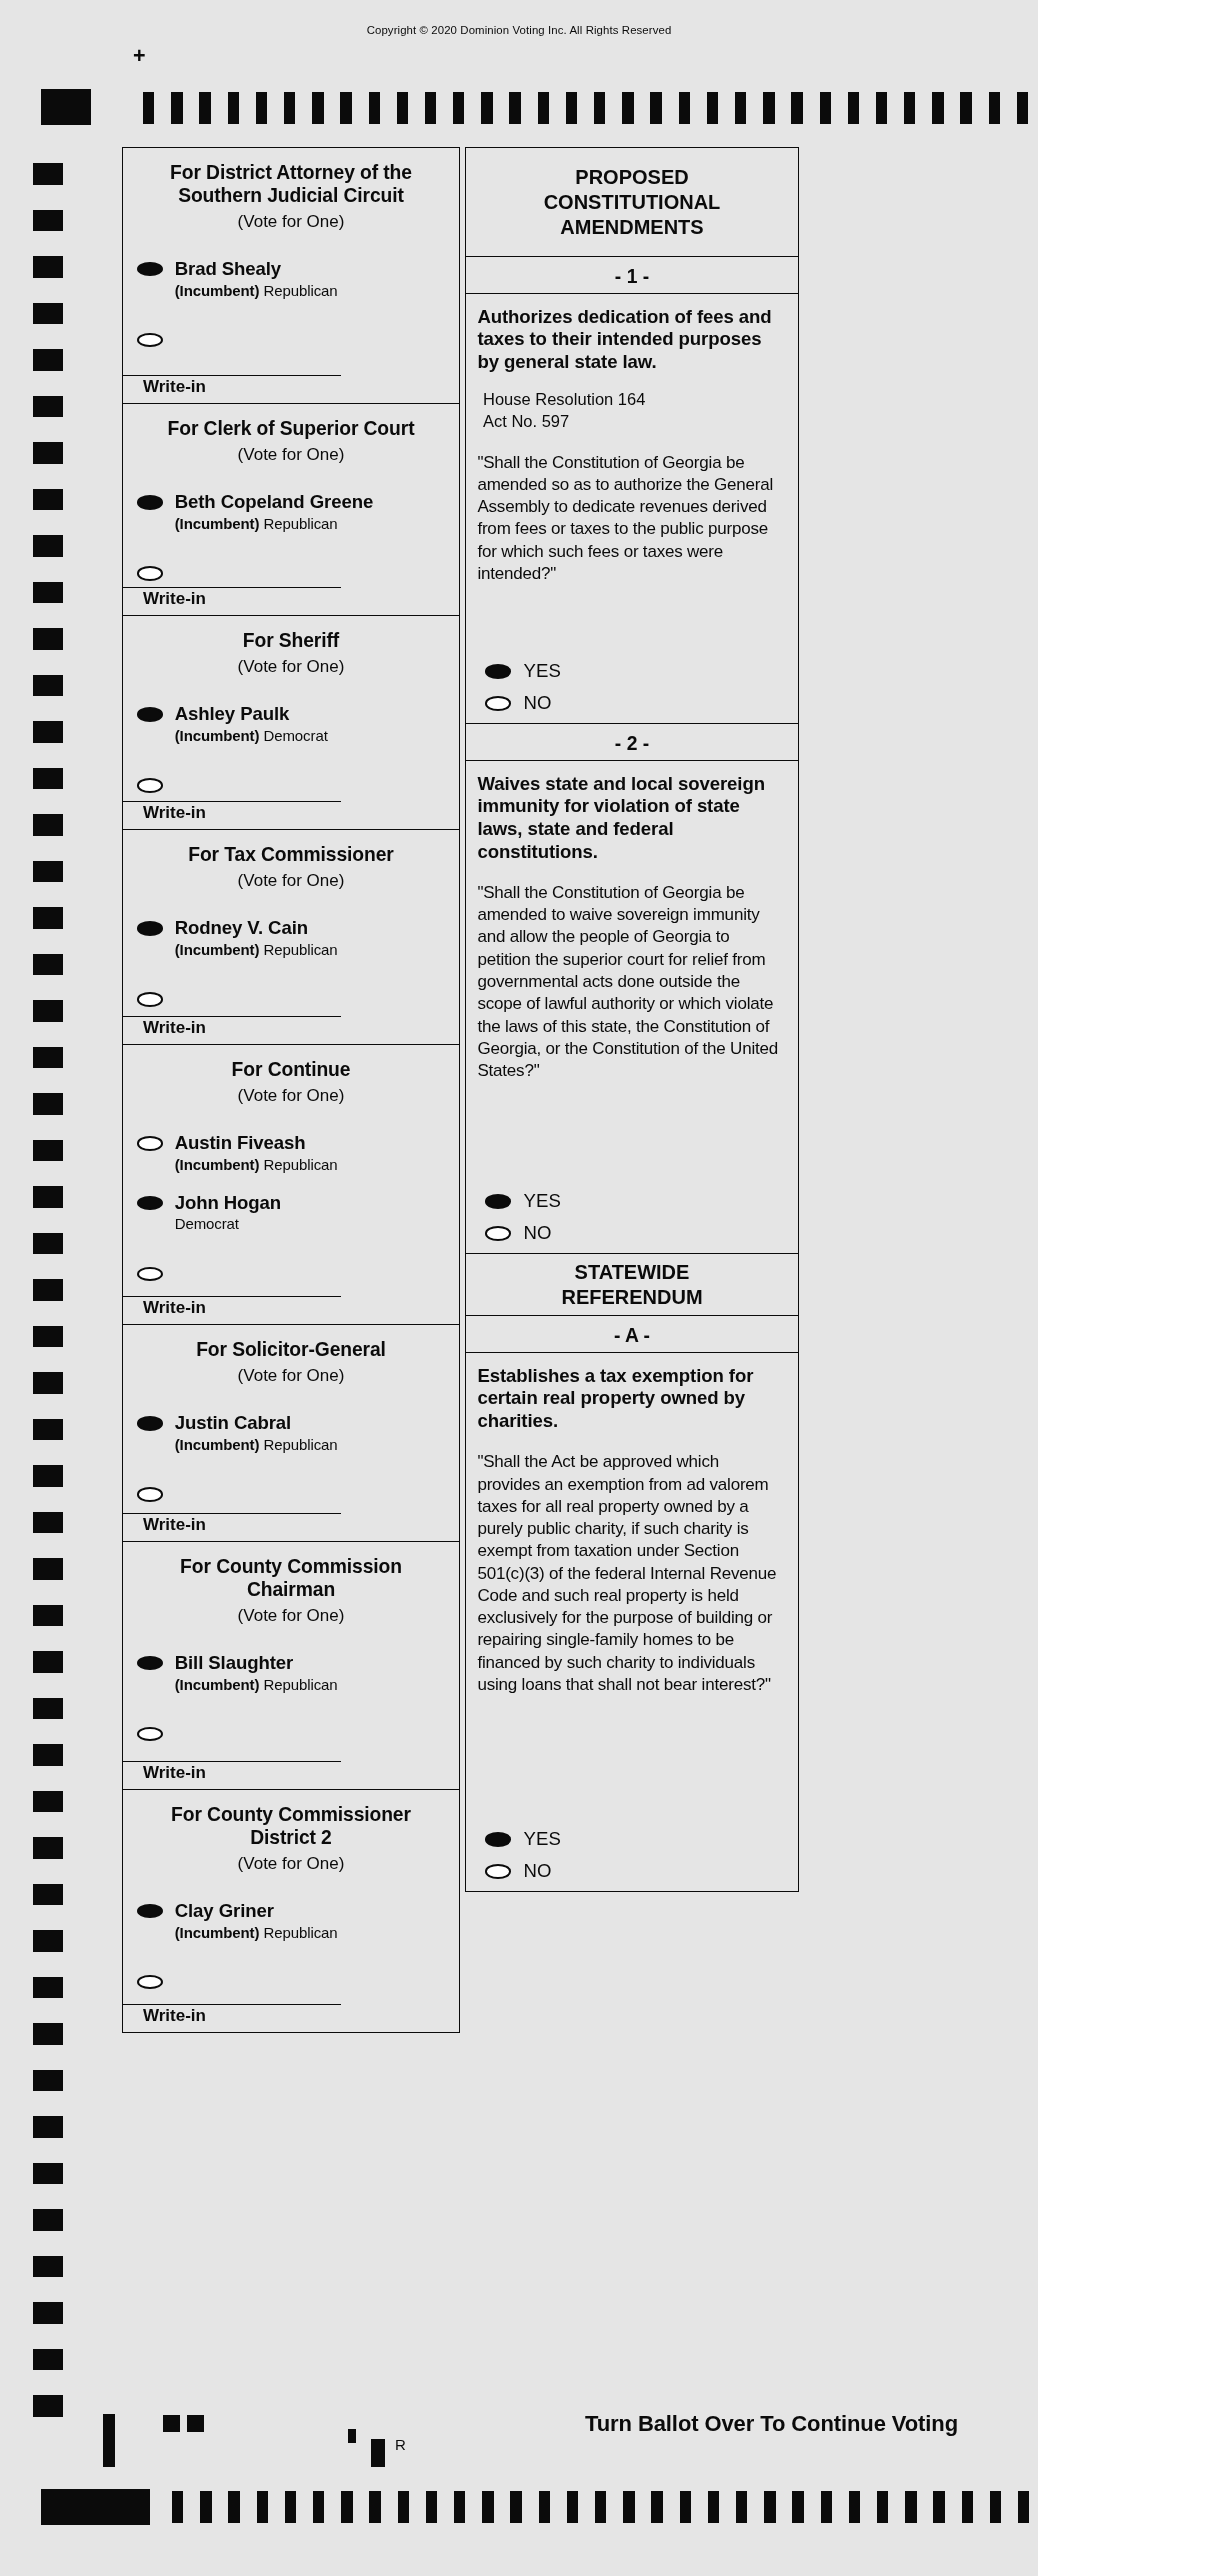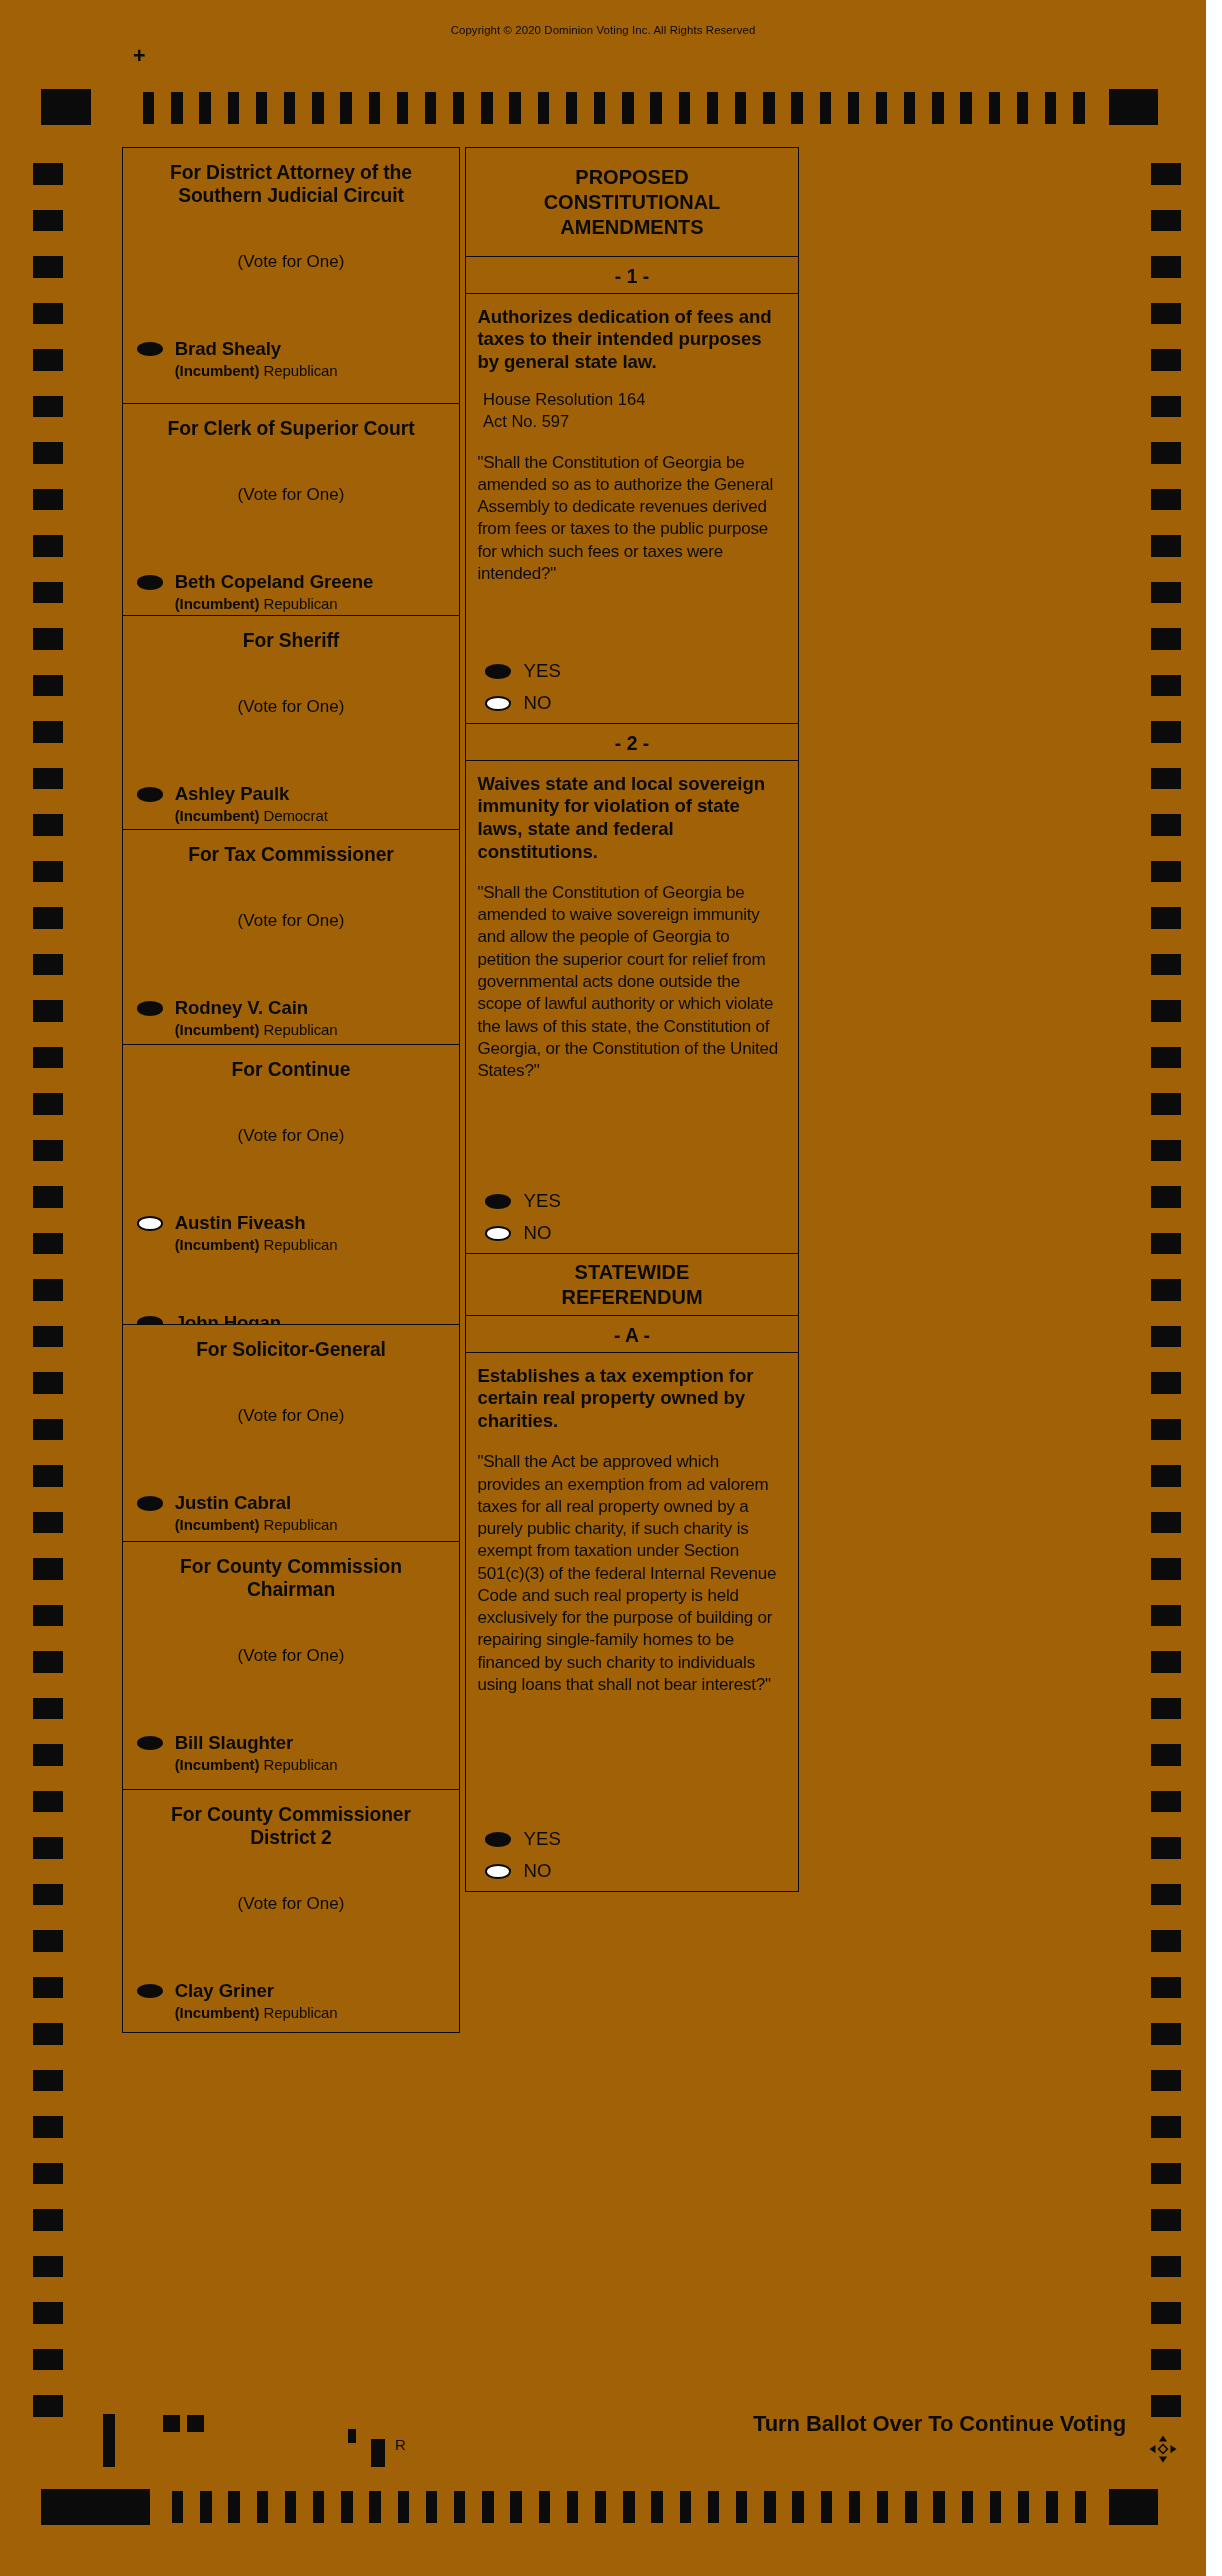--- a/index.html
+++ b/index.html
@@ -4,7 +4,7 @@
 <style>
   html,body{margin:0;padding:0;background:#ffffff;}
   .page{
-    position:relative;width:1206px;height:2576px;background:#a16207;
+    position:relative;width:1038px;height:2576px;background:#e5e5e5;
     font-family:"Liberation Sans",sans-serif;color:#0b0b0b;overflow:hidden;
   }
   

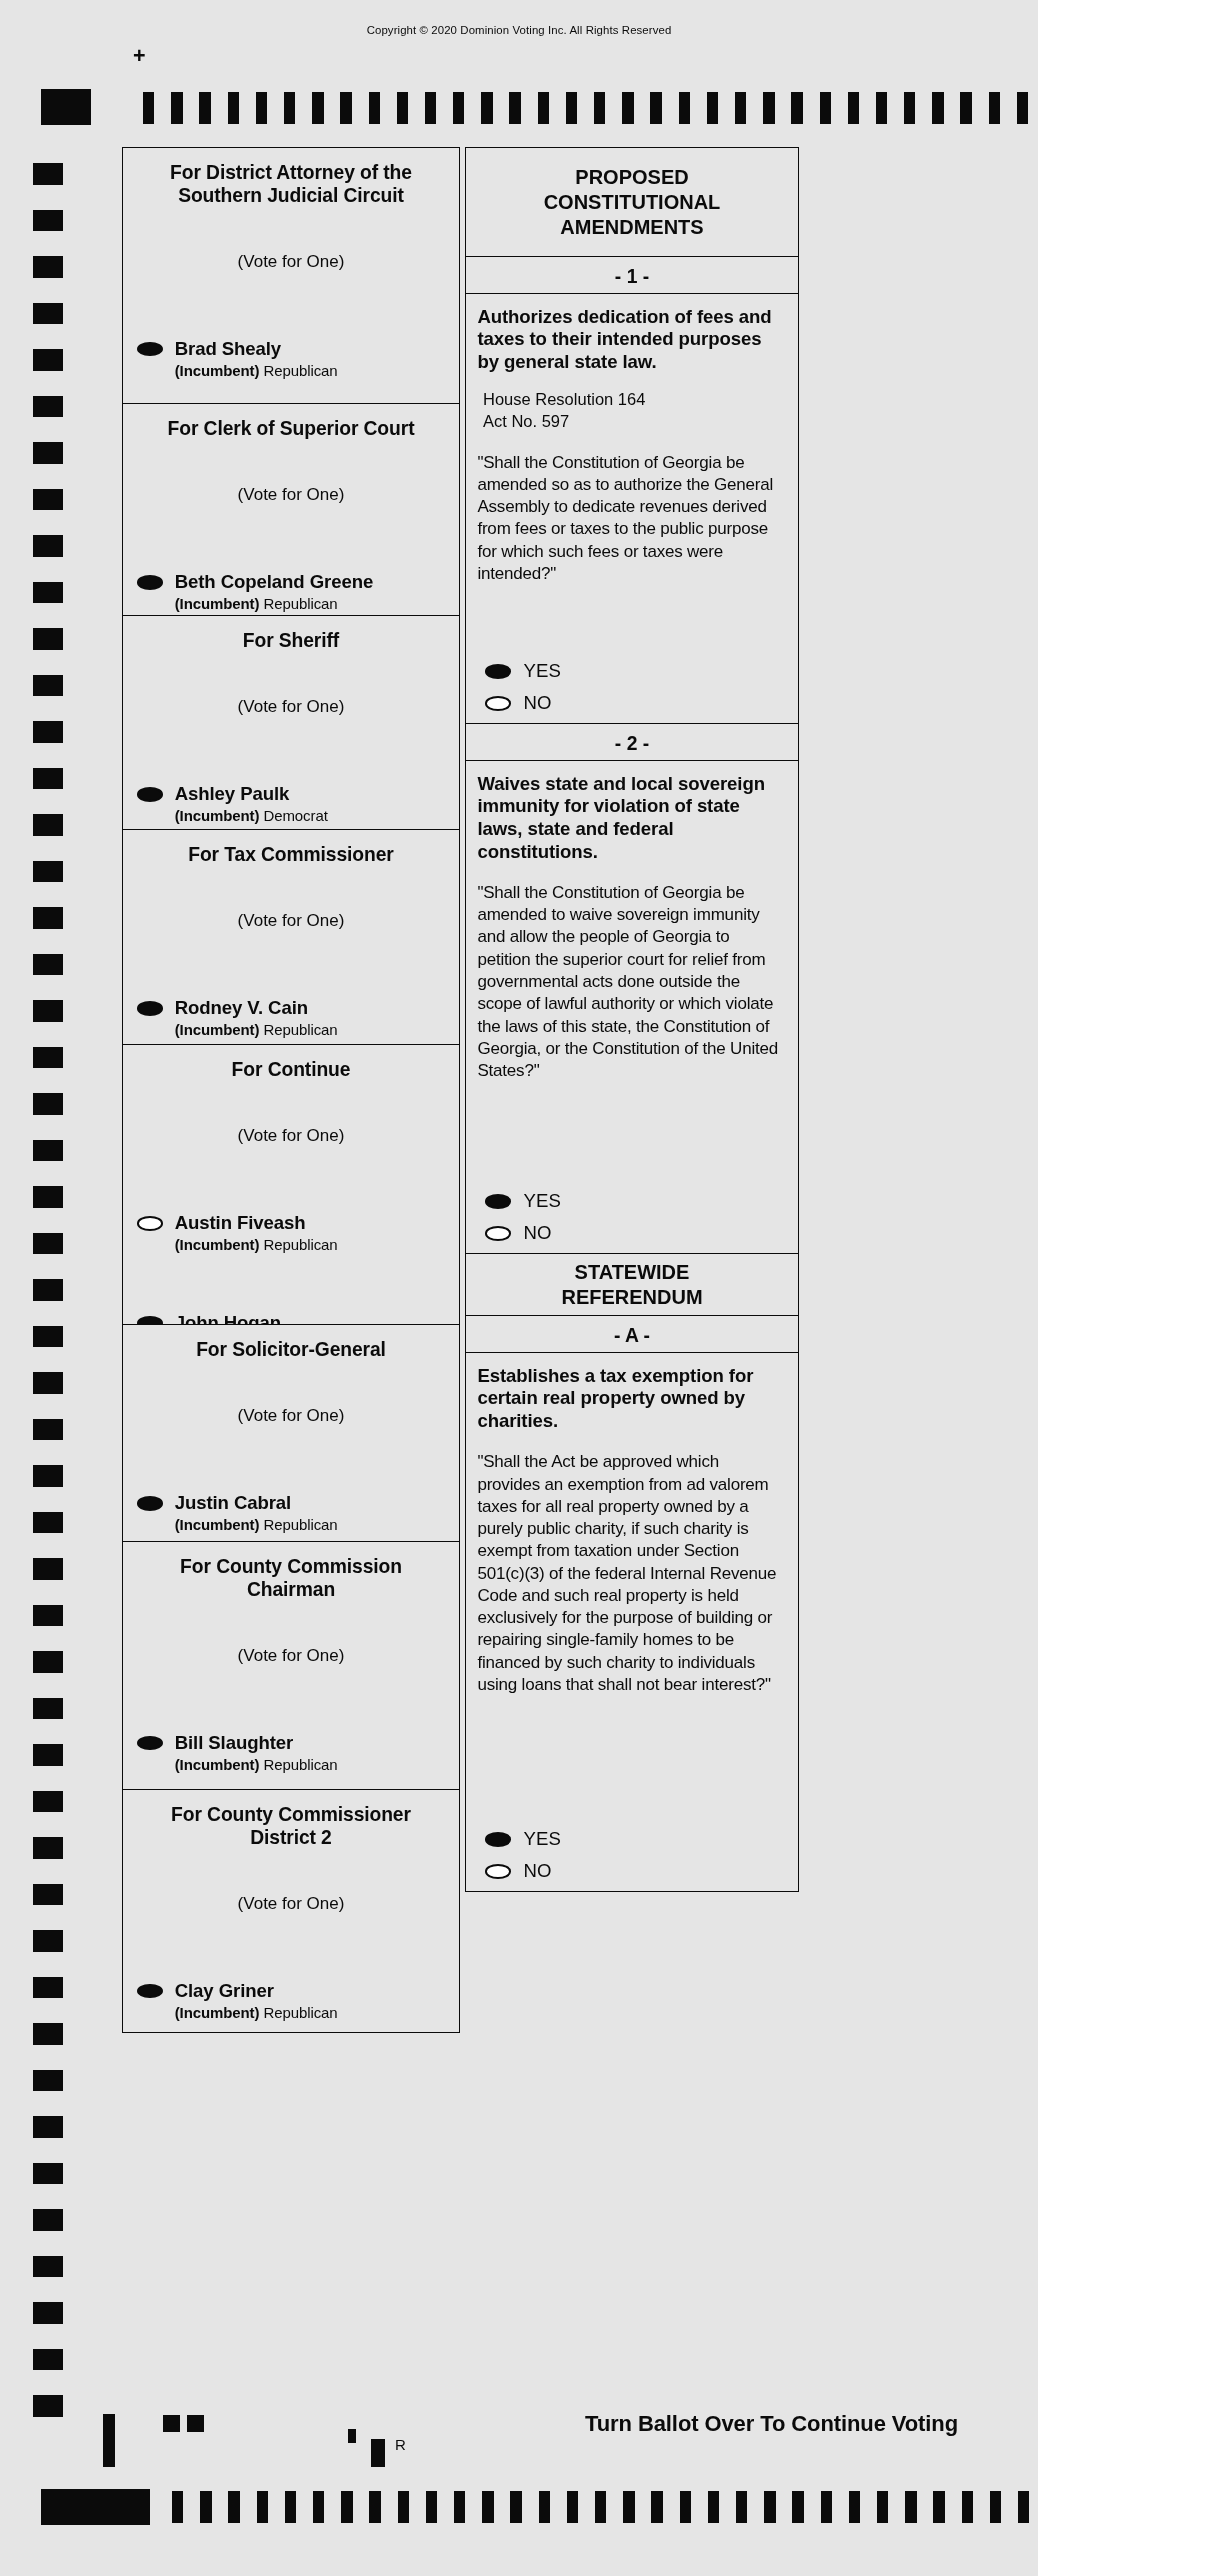--- a/index.html
+++ b/index.html
@@ -34,7 +34,7 @@
   .compass{position:absolute;left:1148px;top:2434px;width:30px;height:30px;}
   
   #races-column{position:absolute;left:122px;top:147px;width:338px;border:1.8px solid #0b0b0b;box-sizing:border-box;}
-  .race{box-sizing:border-box;border-bottom:1.8px solid #0b0b0b;display:flex;flex-direction:column;overflow:hidden;gap:40px;}
+  .race{box-sizing:border-box;border-bottom:1.8px solid #0b0b0b;display:flex;flex-direction:column;overflow:hidden;}
   .race:last-of-type{border-bottom:none;}
   .race:nth-of-type(1){height:256px}
   .race:nth-of-type(2){height:212px}

